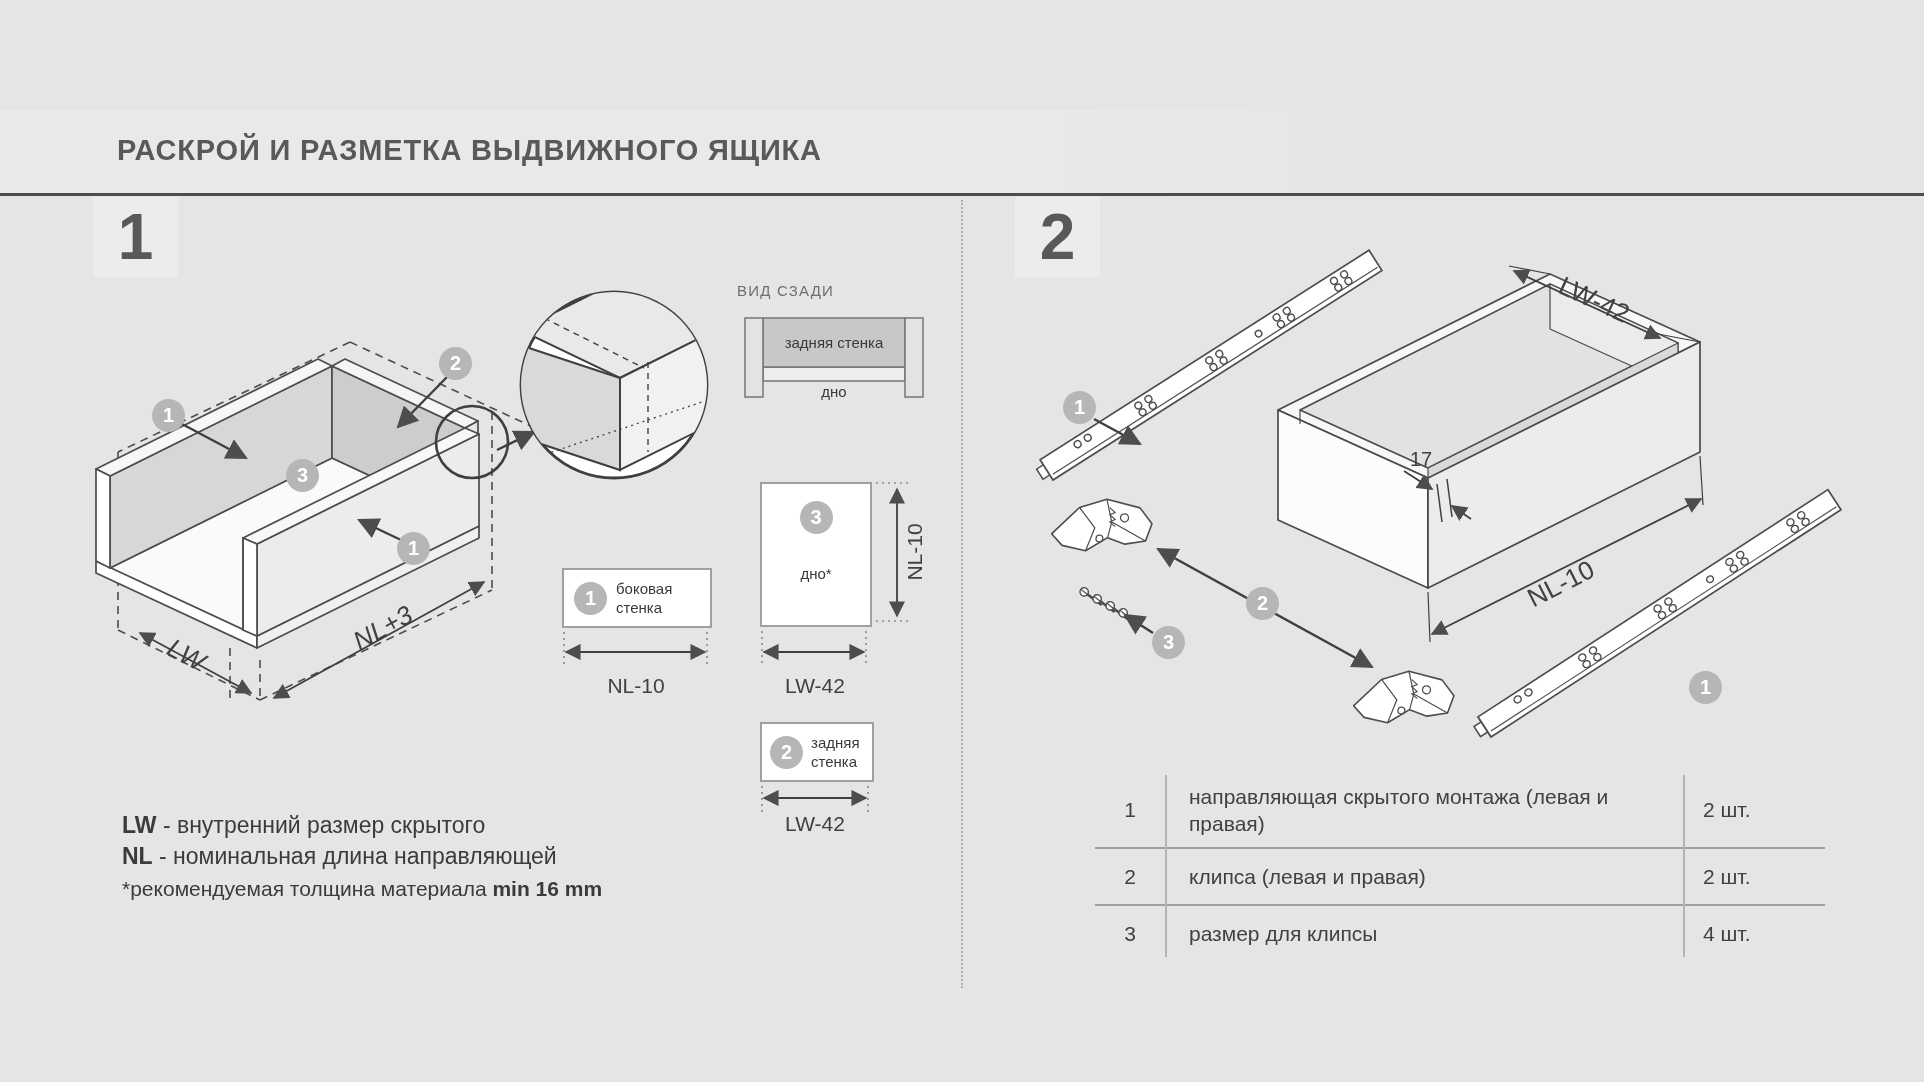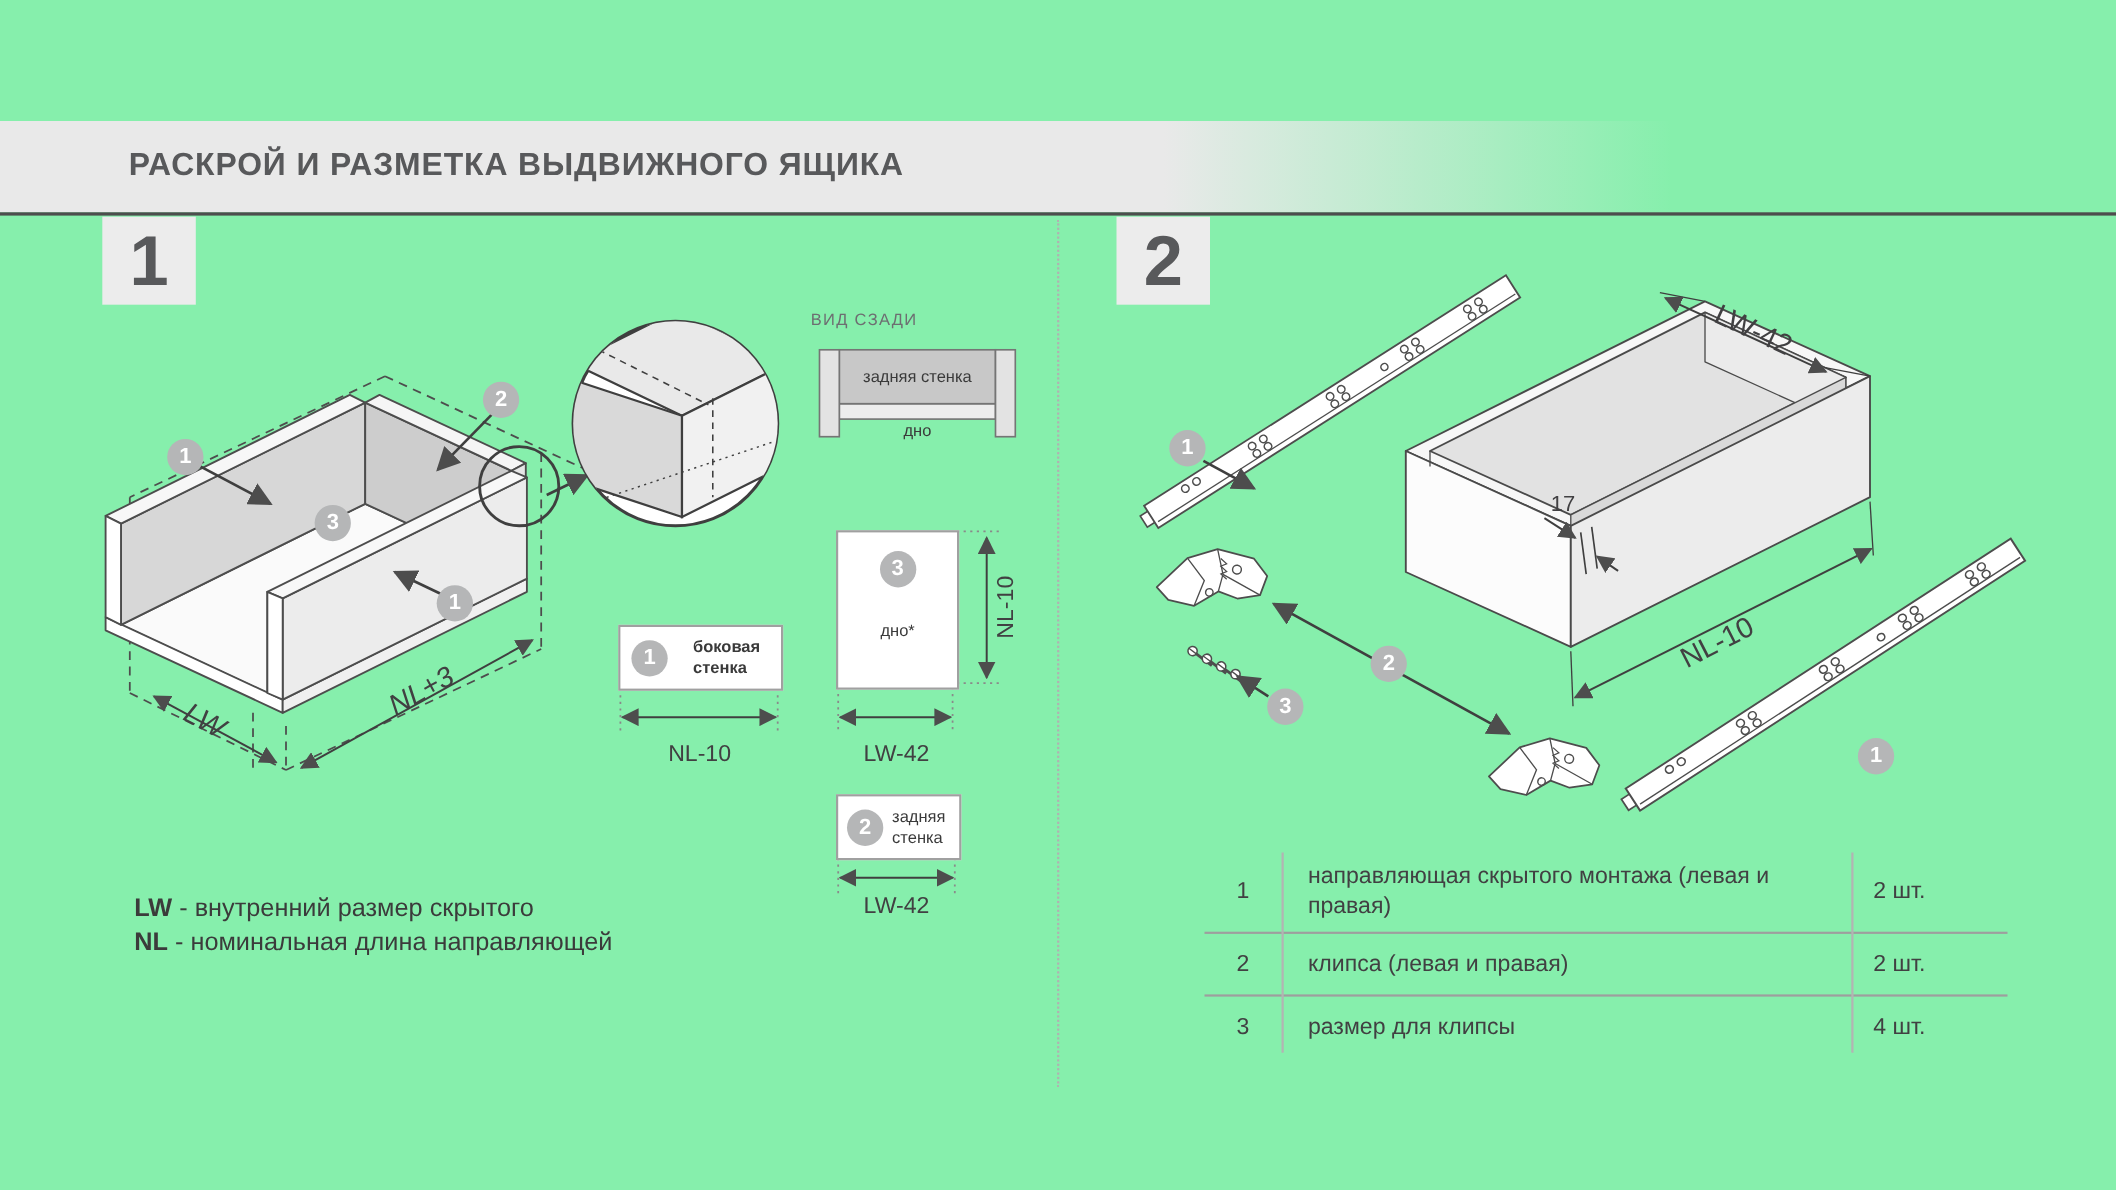--- a/index.html
+++ b/index.html
@@ -3,7 +3,7 @@
 <meta charset="utf-8">
 <style>
   html,body{margin:0;padding:0;background:#fff;}
-  .page{position:relative;width:1924px;height:1082px;background:#86efac;overflow:hidden;
+  .page{position:relative;width:1924px;height:1082px;background:#e5e5e5;overflow:hidden;
         font-family:"Liberation Sans","DejaVu Sans",sans-serif;color:#414042;}
   .abs{position:absolute;}
   .header-bar{left:0;top:110px;width:1924px;height:83px;

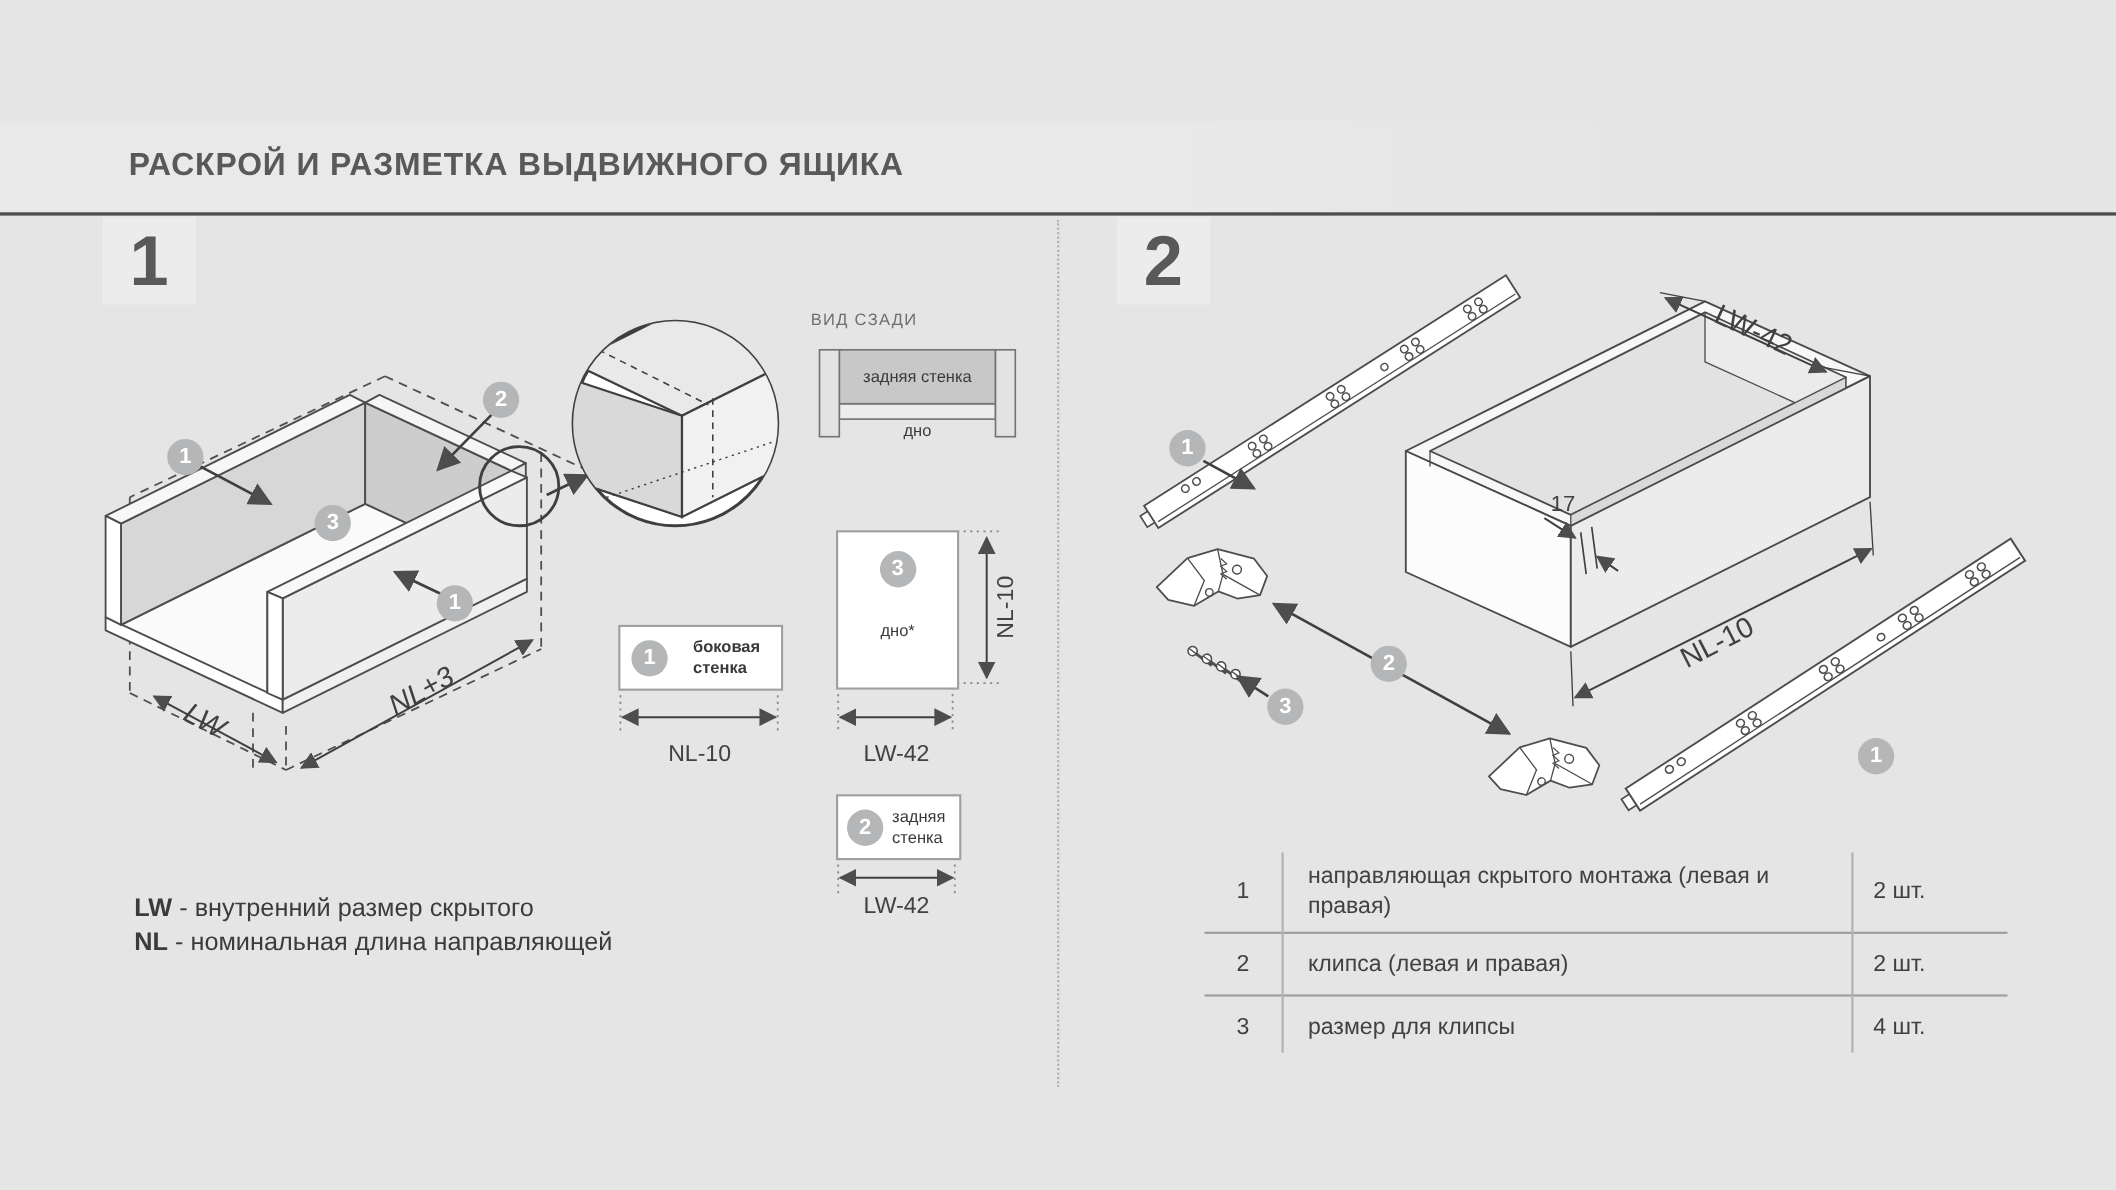--- a/index.html
+++ b/index.html
@@ -255,7 +255,7 @@
     <div class="badge badge-sm" style="margin-left:10px;">
         <span>1</span>
       </div>
-    <div class="partlabel" style="margin-left:23px;width:78px;font-weight:bold;">боковая стенка</div>
+    <div class="partlabel" style="margin-left:9px;width:78px;">боковая стенка</div>
   </div>
   <div class="abs partbox" style="left:760px;top:482px;width:108px;height:141px;flex-direction:column;justify-content:flex-start;">
     <div class="badge badge-sm" style="margin-top:17px;">

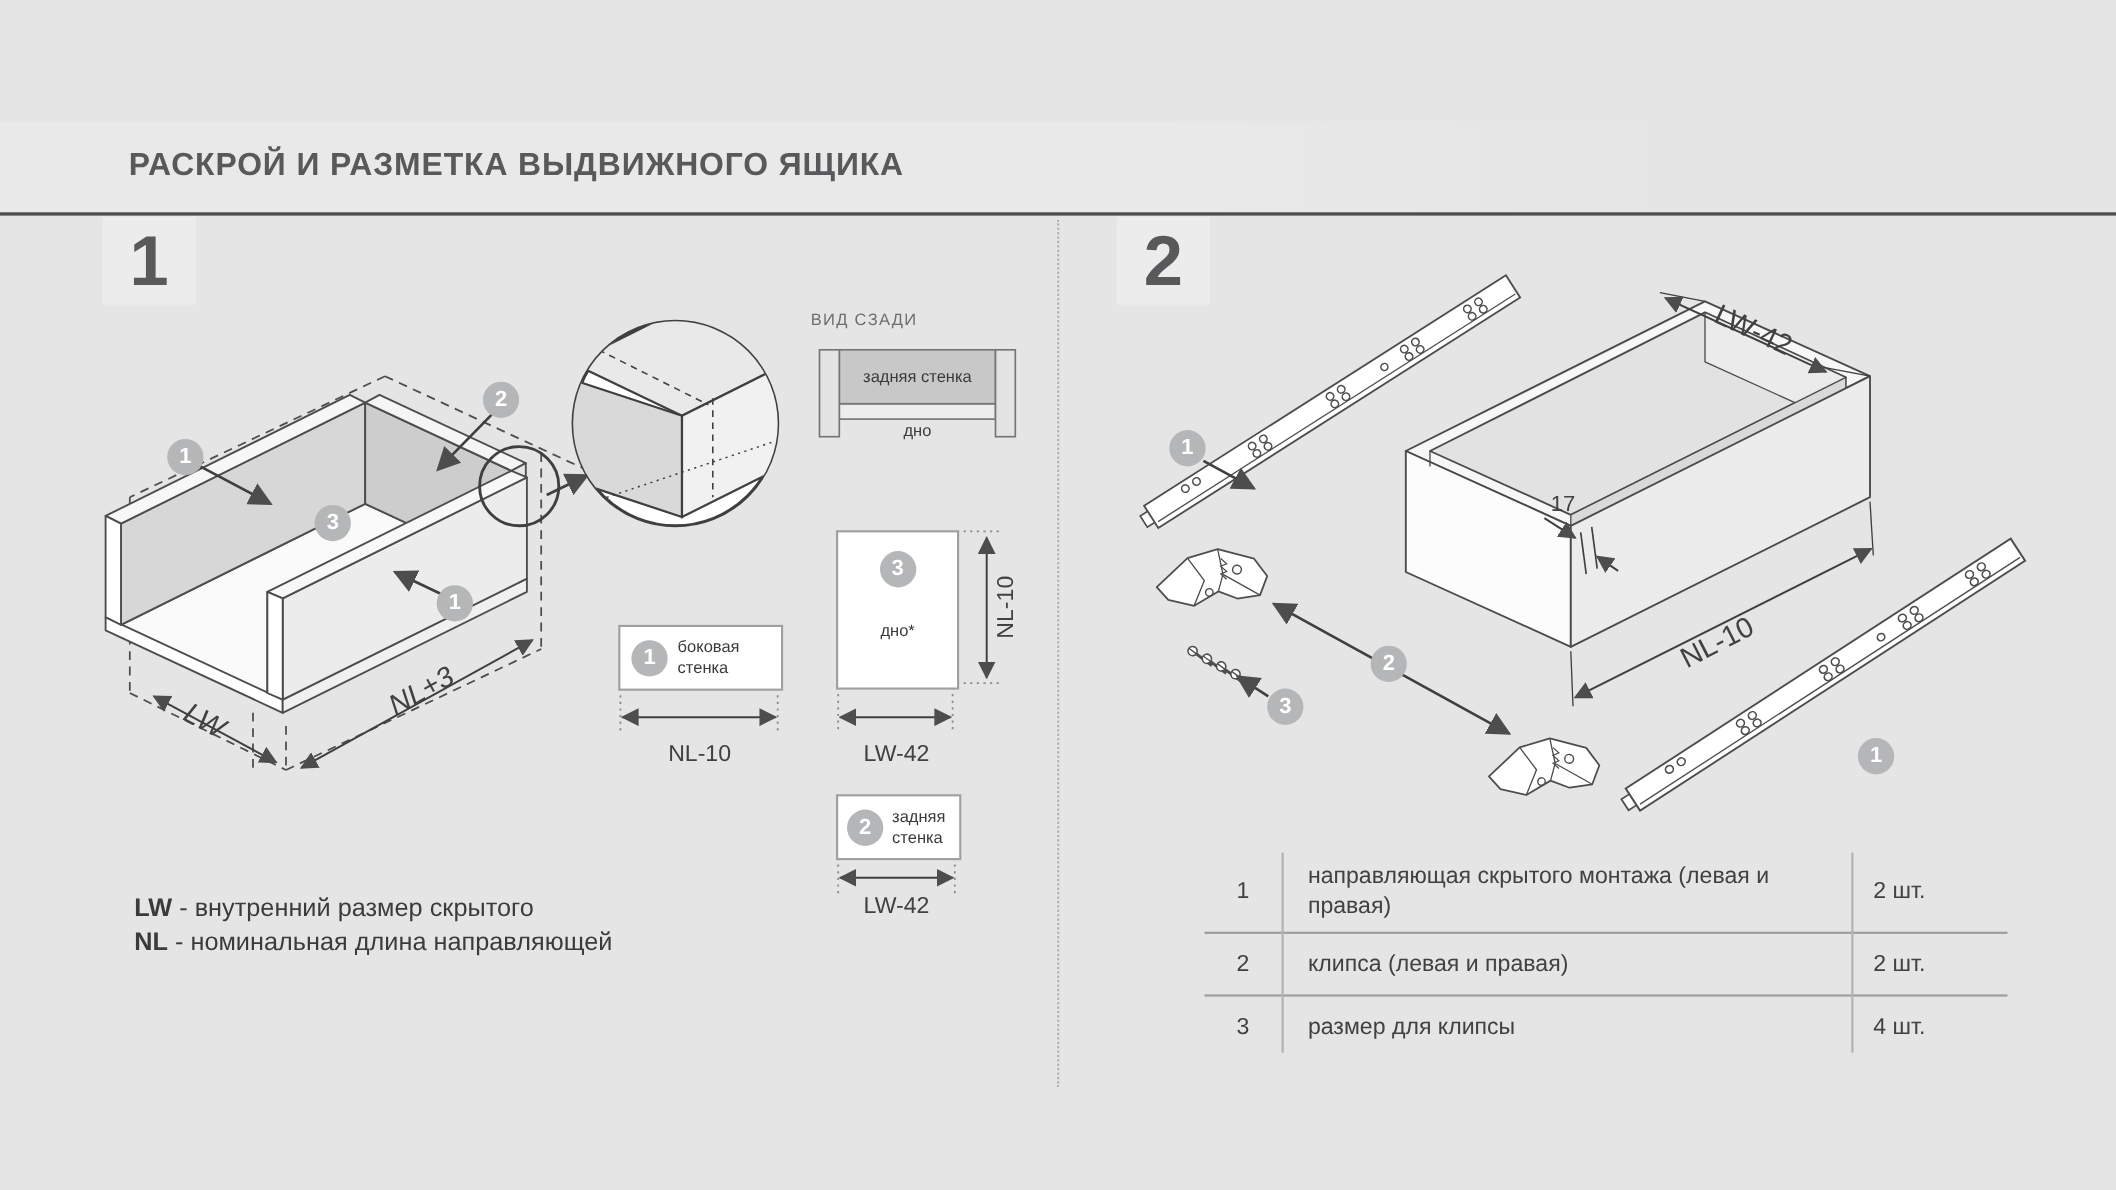--- a/index.html
+++ b/index.html
@@ -286,6 +286,9 @@
   <div class="abs legend-line" style="left:122px;top:843px;">
     <b>NL</b><span> - номинальная длина направляющей</span>
   </div>
+  <div class="abs footnote" style="left:122px;top:877px;">
+    <span>*рекомендуемая толщина материала </span><b>min 16 mm</b>
+  </div>
 
   <div class="abs tbl">
     <div class="vline" style="left:70px;"></div>

